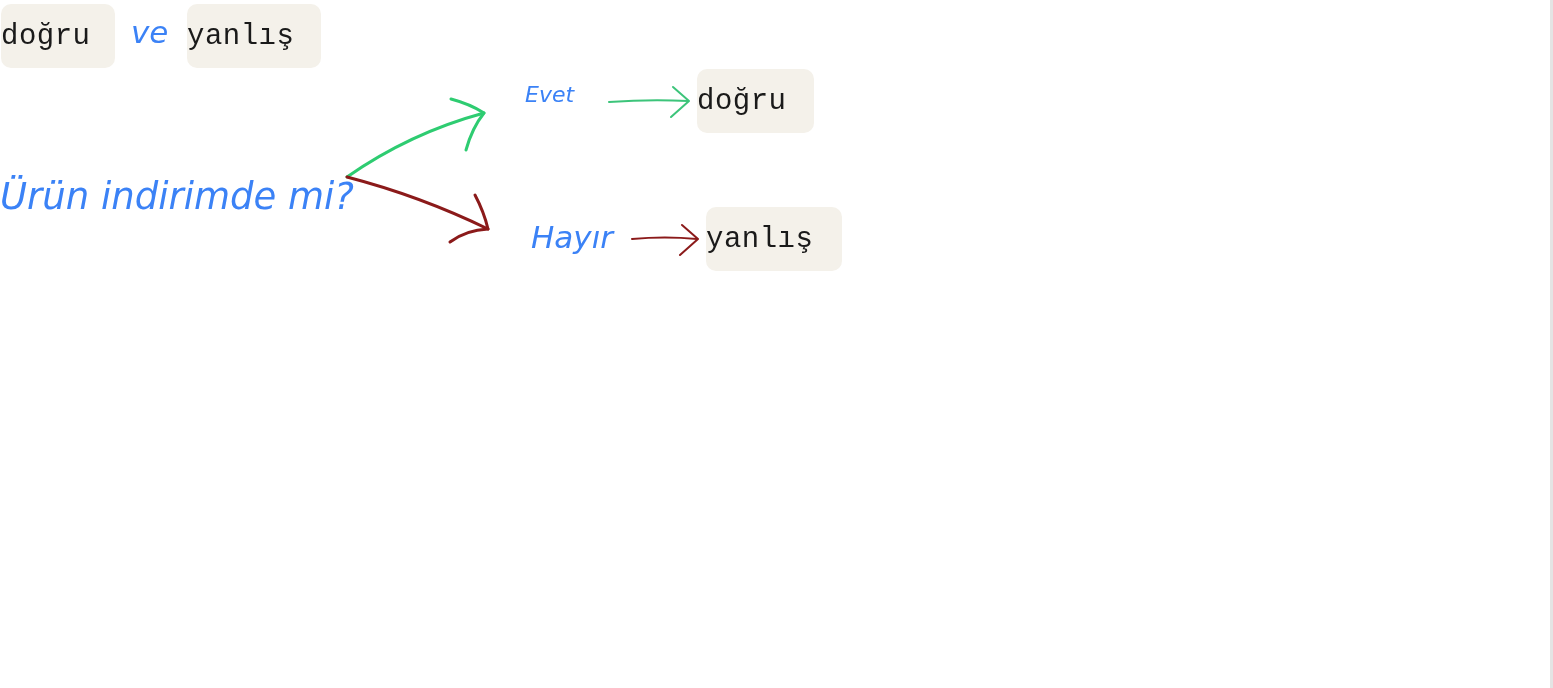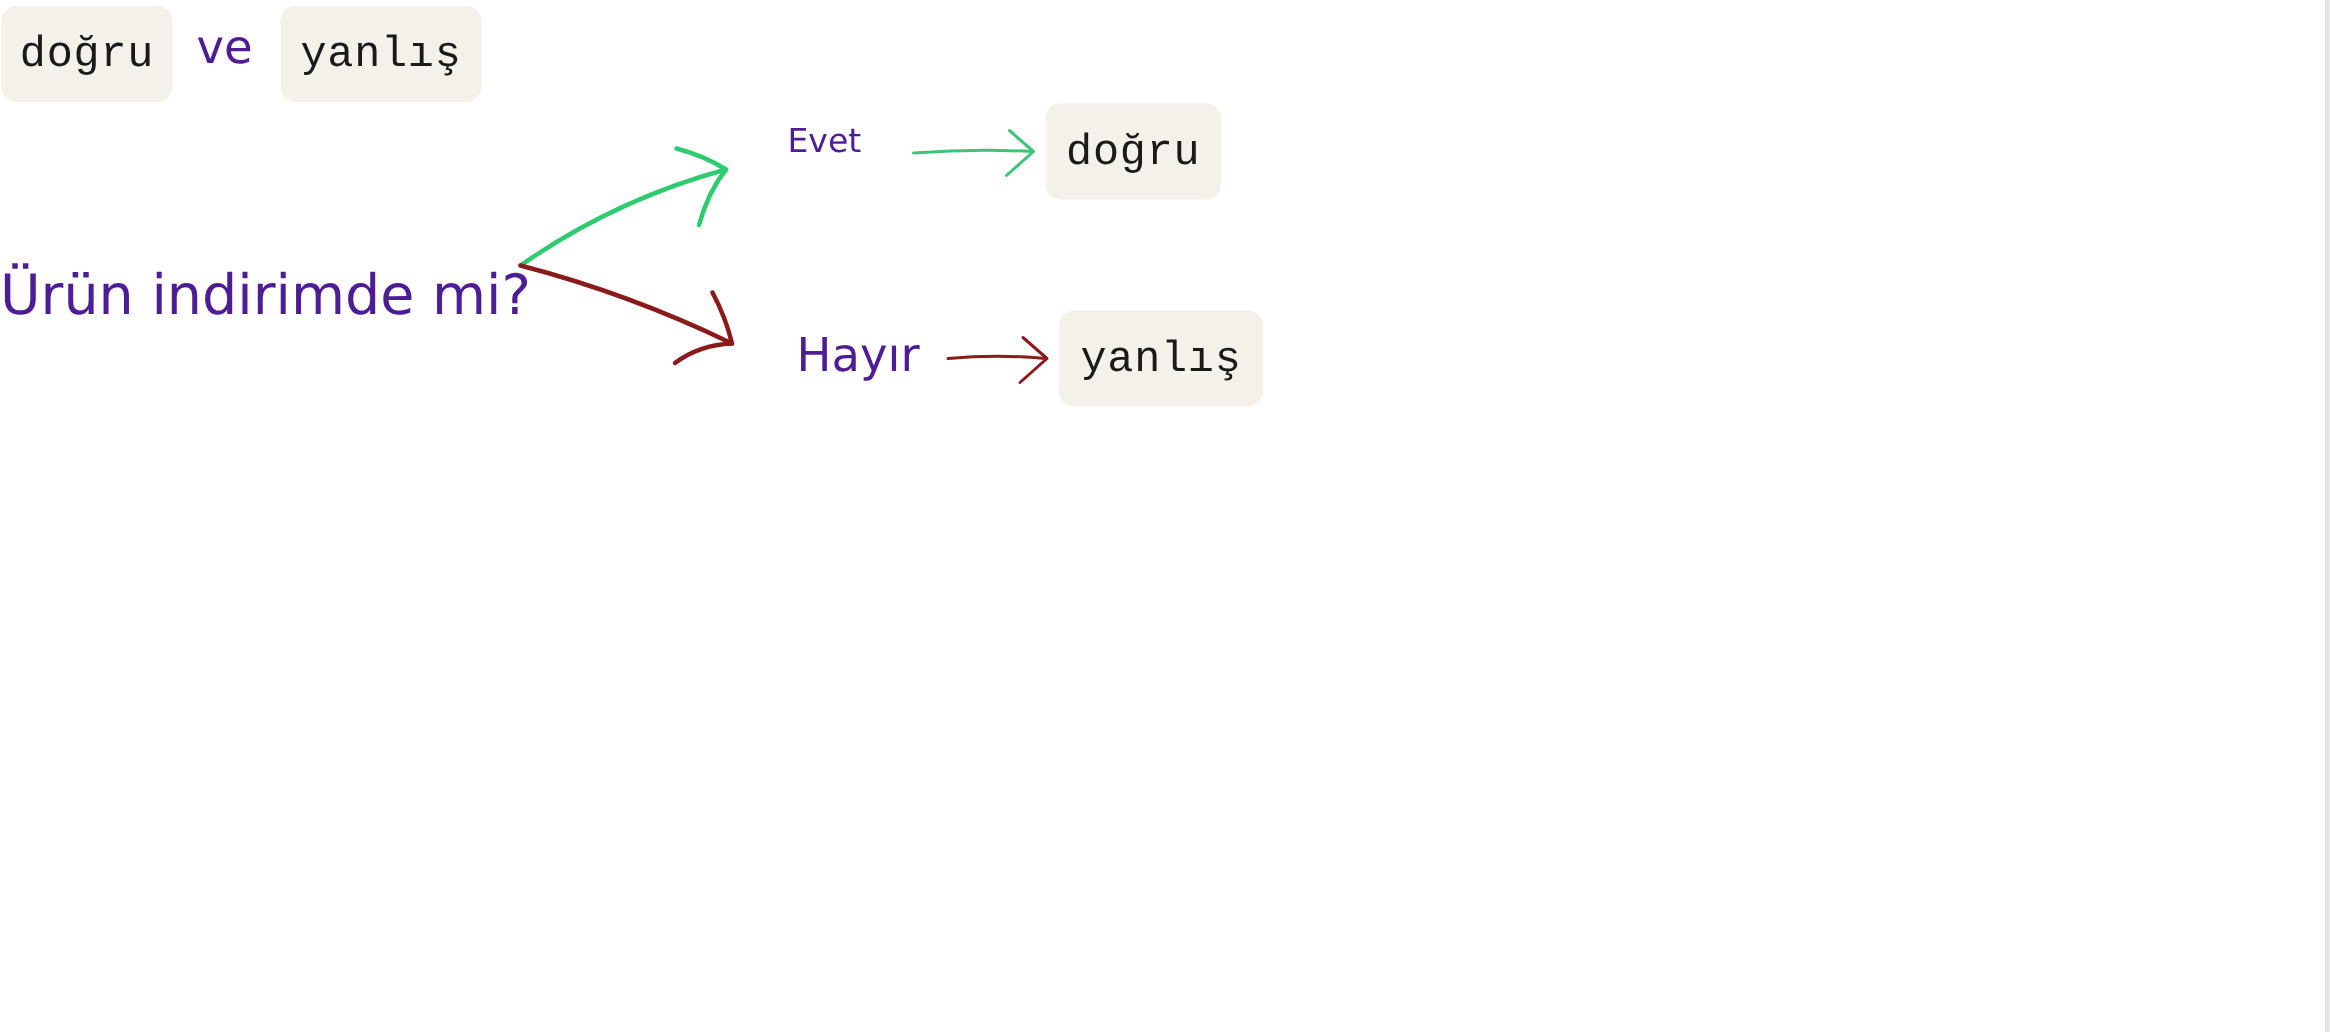--- a/index.html
+++ b/index.html
@@ -11,7 +11,7 @@
     .chip {
       position:absolute; background:#f4f1ea; border-radius:10px;
       font-family:"Liberation Mono", monospace; font-size:29px; color:#1a1a1a;
-      display:flex; align-items:center; justify-content:center; letter-spacing:0.5px;
+      display:flex; align-items:center; justify-content:flex-start; letter-spacing:0.5px;
     }
     .label { position:absolute; font-family:"DejaVu Sans", sans-serif; color:#4c1d95; white-space:nowrap; }
     svg.arrows { position:absolute; left:0; top:0; width:1553px; height:688px; pointer-events:none; }

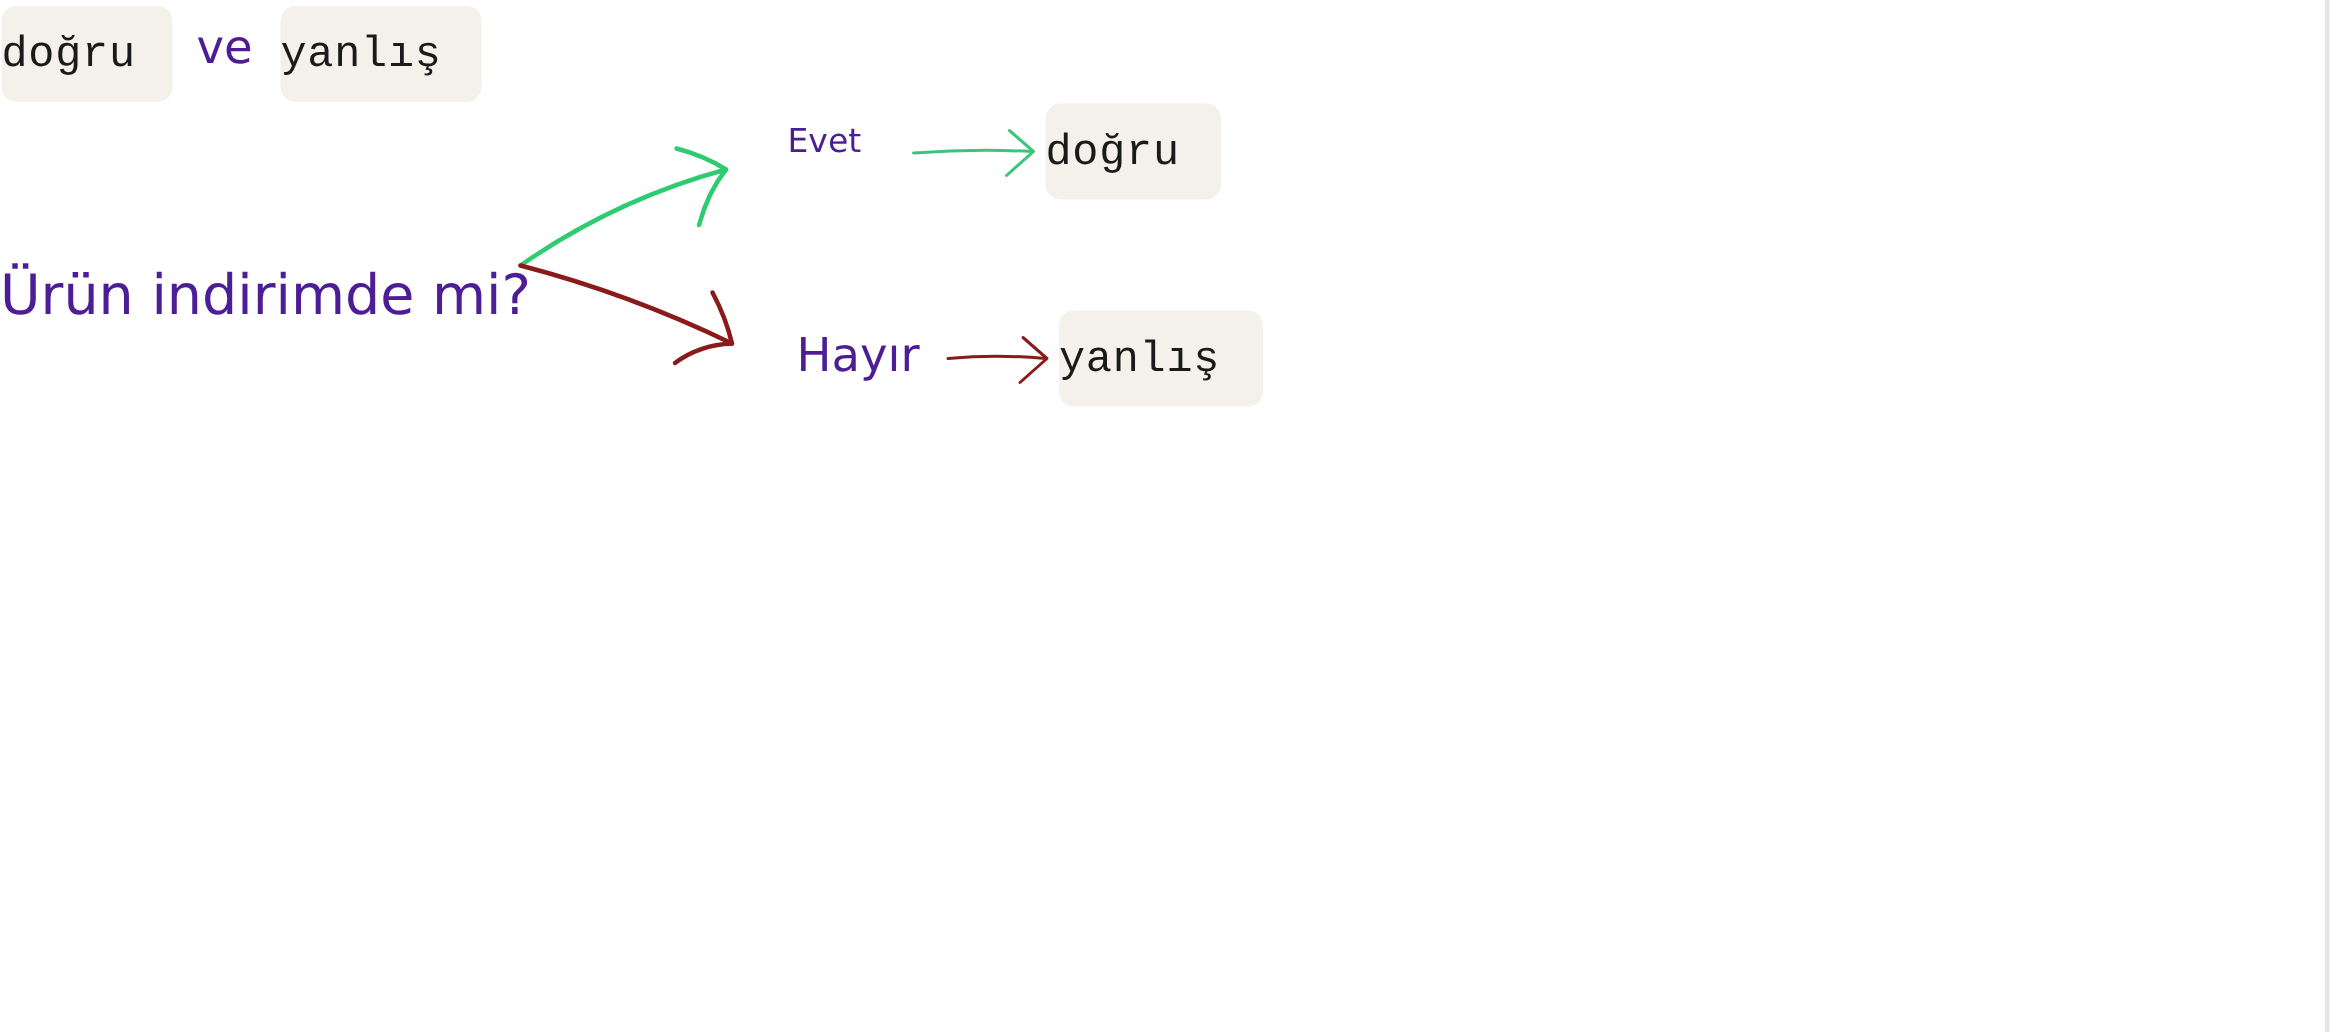--- a/index.html
+++ b/index.html
@@ -13,7 +13,7 @@
       font-family:"Liberation Mono", monospace; font-size:29px; color:#1a1a1a;
       display:flex; align-items:center; justify-content:flex-start; letter-spacing:0.5px;
     }
-    .label { position:absolute; font-family:"DejaVu Sans", sans-serif; color:#4c1d95; white-space:nowrap; }
+    .label { position:absolute; font-family:"DejaVu Sans", sans-serif; color:#3b82f6; white-space:nowrap;font-style:italic; }
     svg.arrows { position:absolute; left:0; top:0; width:1553px; height:688px; pointer-events:none; }
   </style>
 </head>

